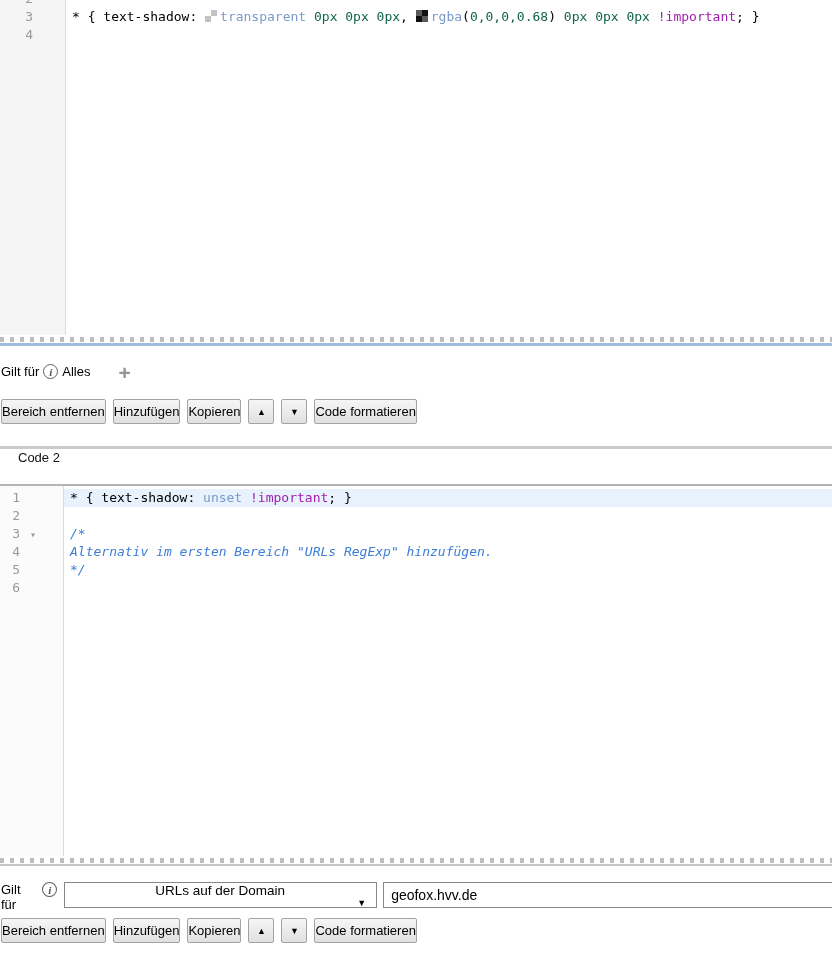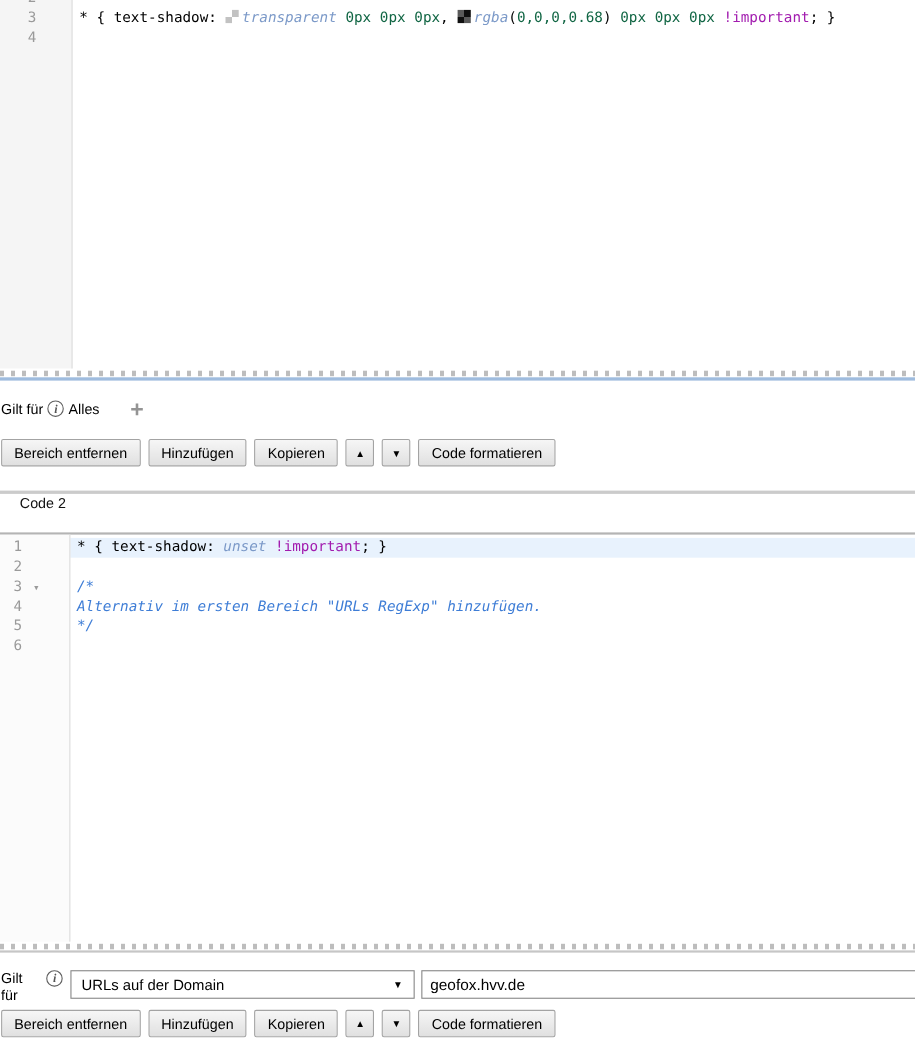--- a/index.html
+++ b/index.html
@@ -30,7 +30,7 @@
   .editor2 .lines{left:63px;top:3px;}
   .line{height:18px;white-space:pre;padding-left:7px;}
   .line.active{background:#e8f2fd;}
-  .c-atom{color:#7b99c8;font-style:italic;}
+  .c-atom{color:#7b99c8;}
   .c-num{color:#116644;}
   .c-keyword{color:#a21caf;font-weight:normal;}
   .c-comment{color:#3e7dd6;font-style:italic;}

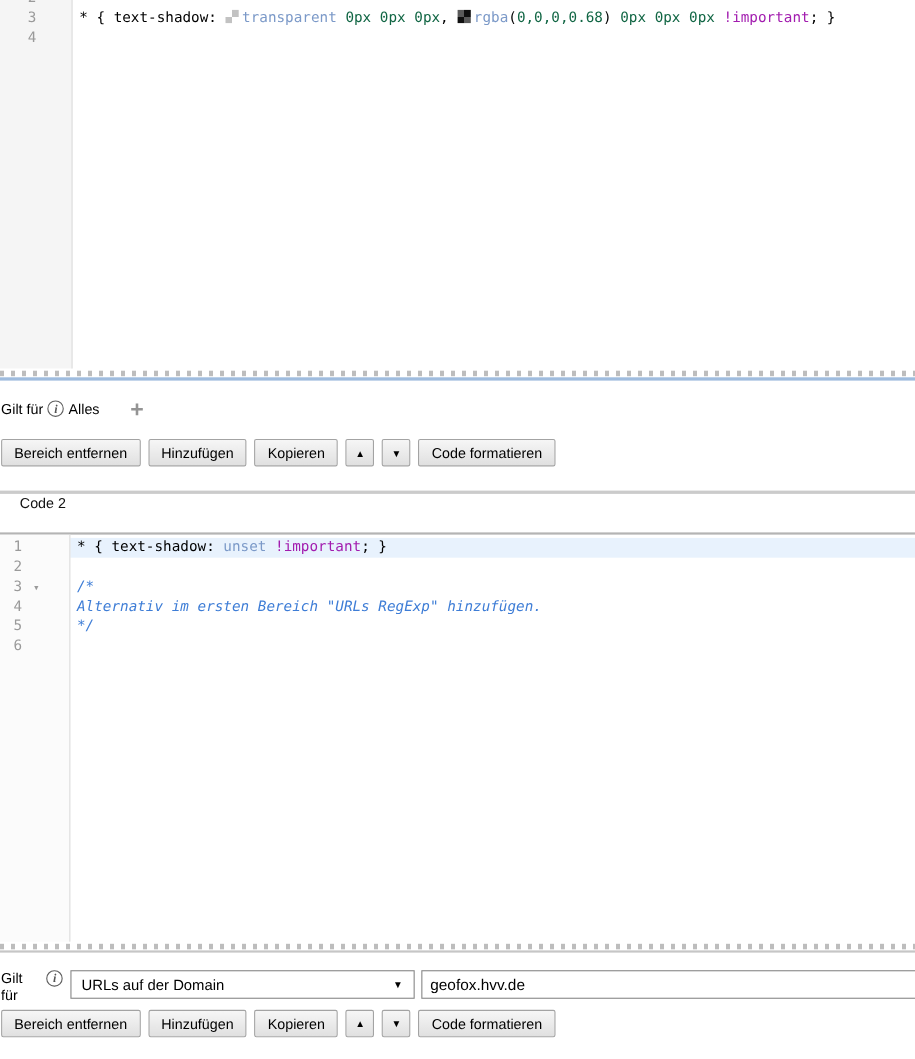--- a/index.html
+++ b/index.html
@@ -68,7 +68,7 @@
   .row-btn-1{top:399px;}
   .row-btn-2{top:918px;}
   .btn{
-    height:25px;padding:0 11px;font:13px "Liberation Sans",sans-serif;color:#000;
+    height:25px;padding:0 0;font:13px "Liberation Sans",sans-serif;color:#000;
     background:linear-gradient(#f6f6f6,#e0e0e0);border:1px solid #a3a3a3;border-radius:2px;
     display:inline-flex;align-items:center;cursor:pointer;box-sizing:border-box;
   }

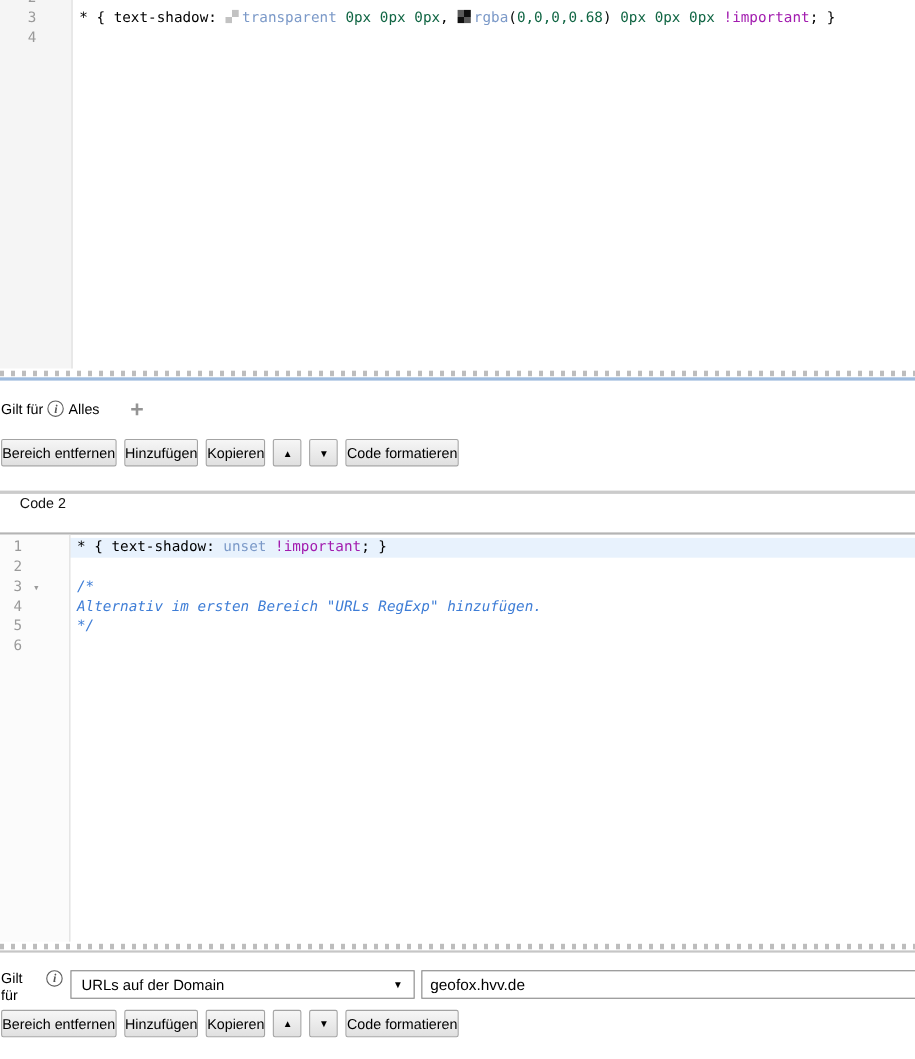--- a/index.html
+++ b/index.html
@@ -55,7 +55,7 @@
   .select-box{
     display:flex;align-items:center;box-sizing:border-box;
     width:320px;height:26px;border:1px solid #878787;background:#fff;
-    padding:0 10px 0 9px;font-size:13.5px;margin-left:3px;cursor:default;
+    padding:0 10px 0 9px;font-size:13.5px;margin-left:3px;cursor:default;flex-direction:column;
   }
   .select-arrow{margin-left:auto;font-size:9px;color:#000;}
   .applies-input{

